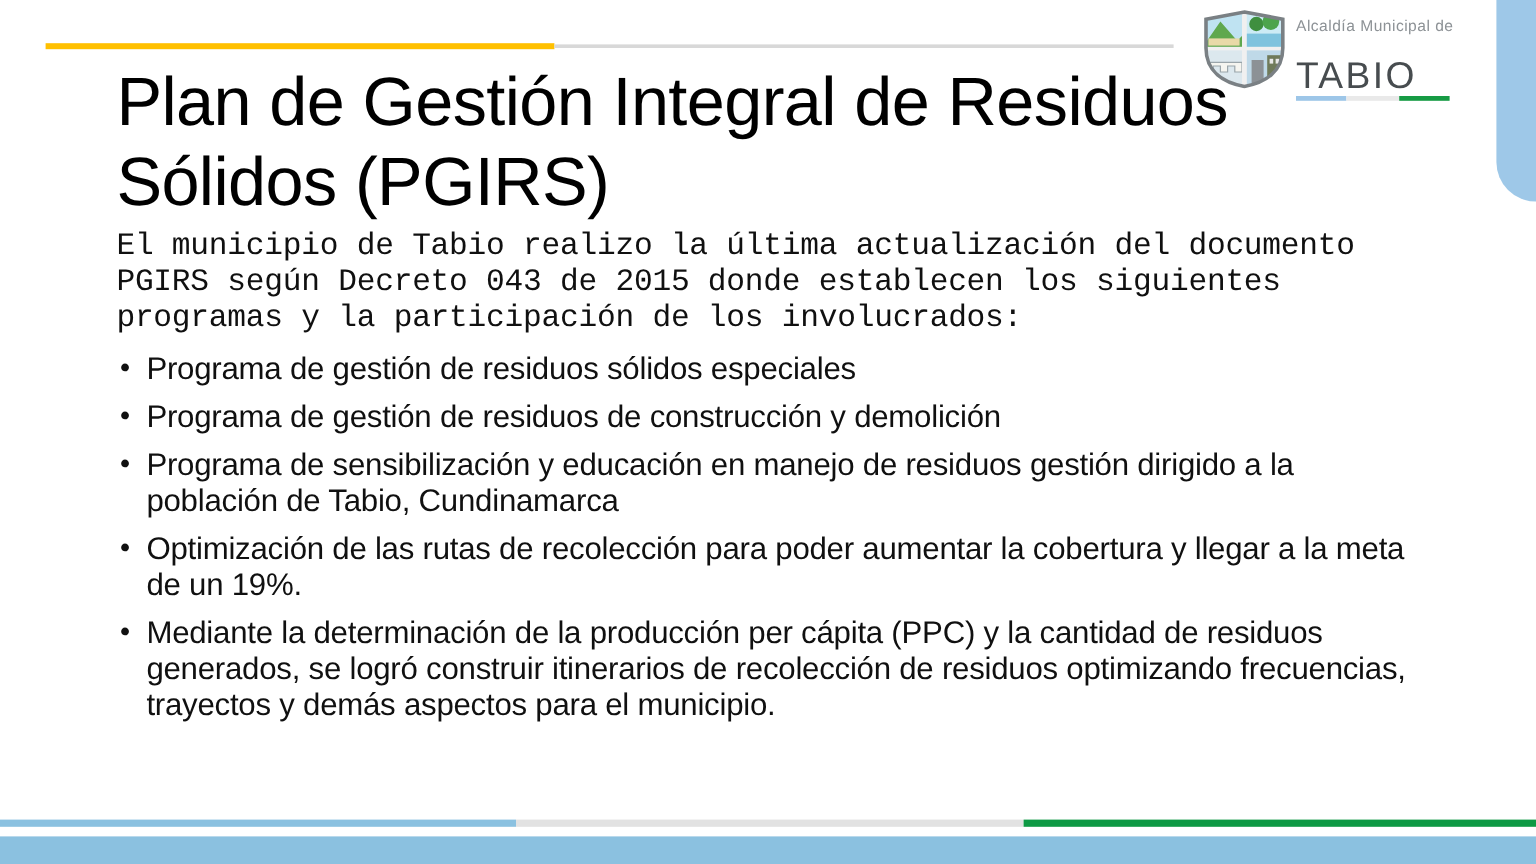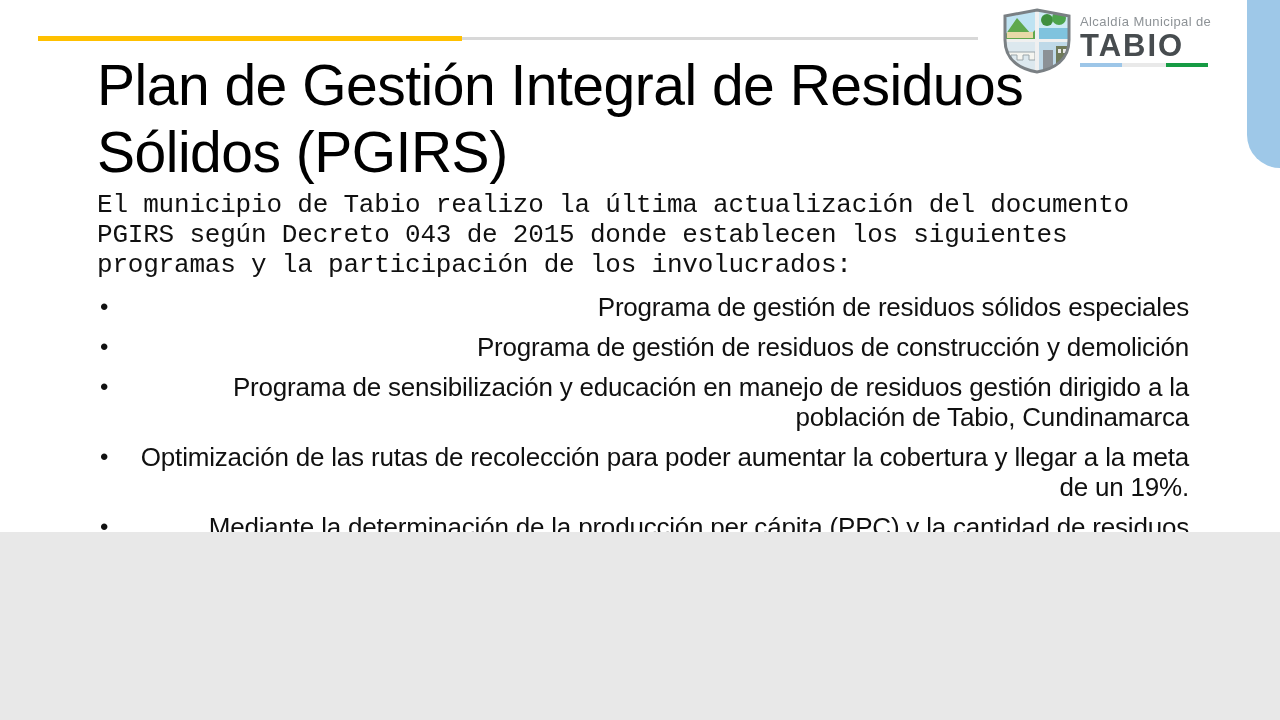--- a/index.html
+++ b/index.html
@@ -5,7 +5,7 @@
   * { margin:0; padding:0; box-sizing:border-box; }
   html,body { background:#e8e8e8; }
   .slide {
-    position:relative; width:1280px; height:532px; margin:0 auto;
+    position:relative; width:1280px; height:720px; margin:0 auto;
     background:#ffffff; overflow:hidden;
     font-family:"Liberation Sans", sans-serif;
     padding-left:36px;

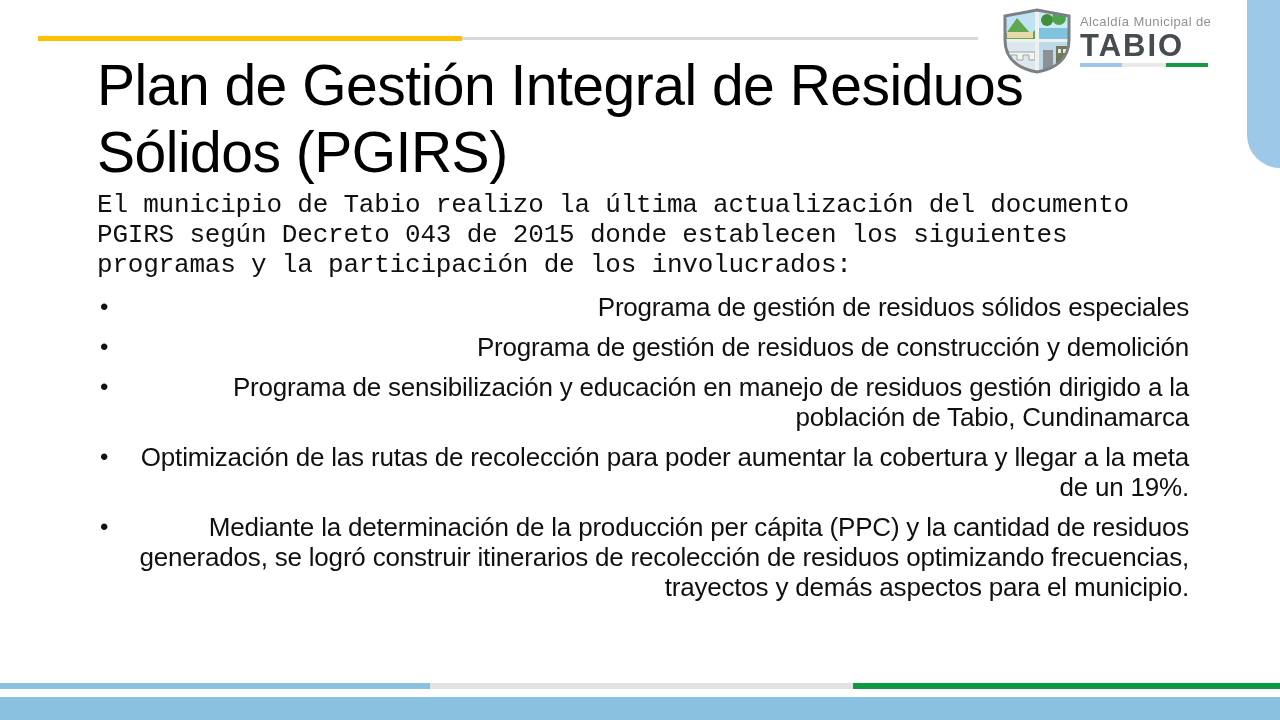--- a/index.html
+++ b/index.html
@@ -21,7 +21,7 @@
   .logo-shield { width:72px; height:66px; }
   .logo-textcol { padding-top:6px; }
   .logo-tagline { font-size:13px; color:#8D9296; letter-spacing:.4px; white-space:nowrap; }
-  .logo-name { font-size:31px; font-weight:bold; color:#474C4F; letter-spacing:2px; line-height:1.0; margin-top:1px; }
+  .logo-name { font-size:31px; font-weight:normal; color:#474C4F; letter-spacing:2px; line-height:1.0; margin-top:18px; }
   .logo-underline { display:flex; width:128px; height:4px; margin-top:2px; }
   .logo-underline .u-blue  { width:42px; background:#9DC6E8; }
   .logo-underline .u-gray  { width:44px; background:#E9E9E9; }

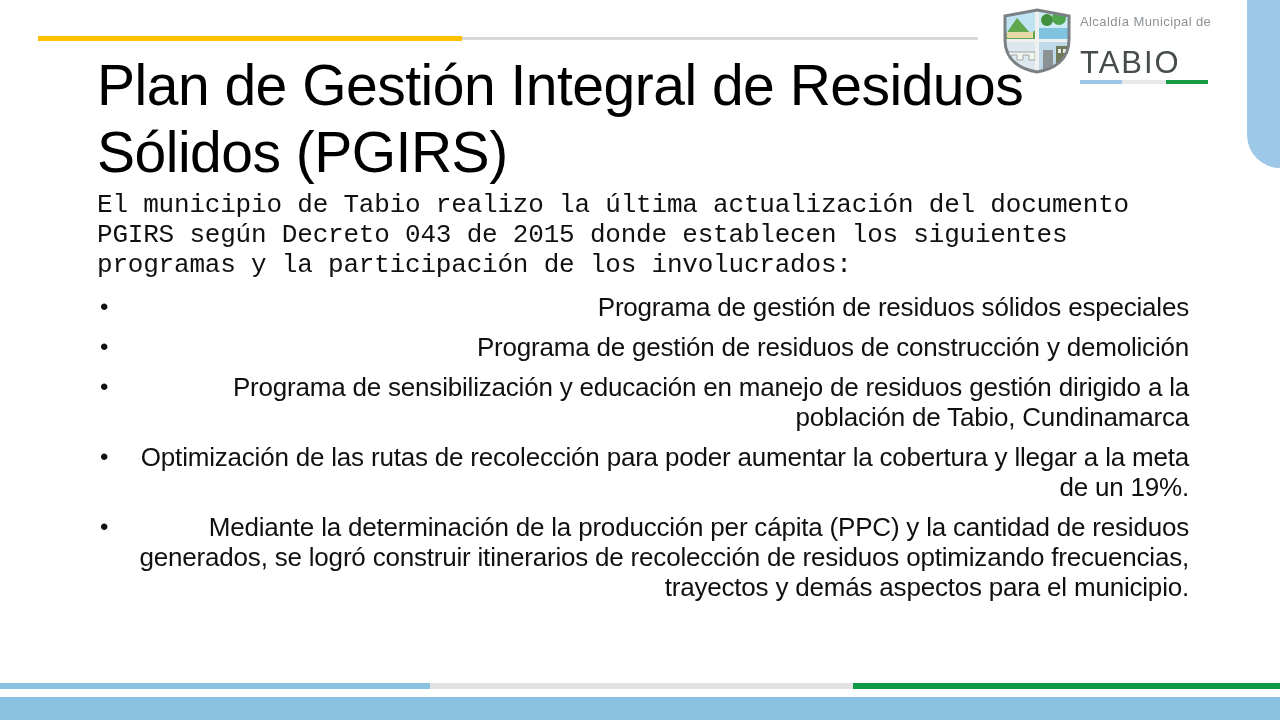--- a/index.html
+++ b/index.html
@@ -48,7 +48,7 @@
   .intro { margin-bottom:12px;font-family:Liberation Mono, monospace; }
   .bullet { display:flex; margin:10px 0; }
   .bullet .marker { flex:none; width:25px; padding-left:3px; font-size:24px; }
-  .bullet .btext { flex:1;text-align:right; }
+  .bullet .btext { flex:1; }
 
   
   .bottom-rule { position:absolute; left:0; top:683px; width:1280px; height:6px; }

